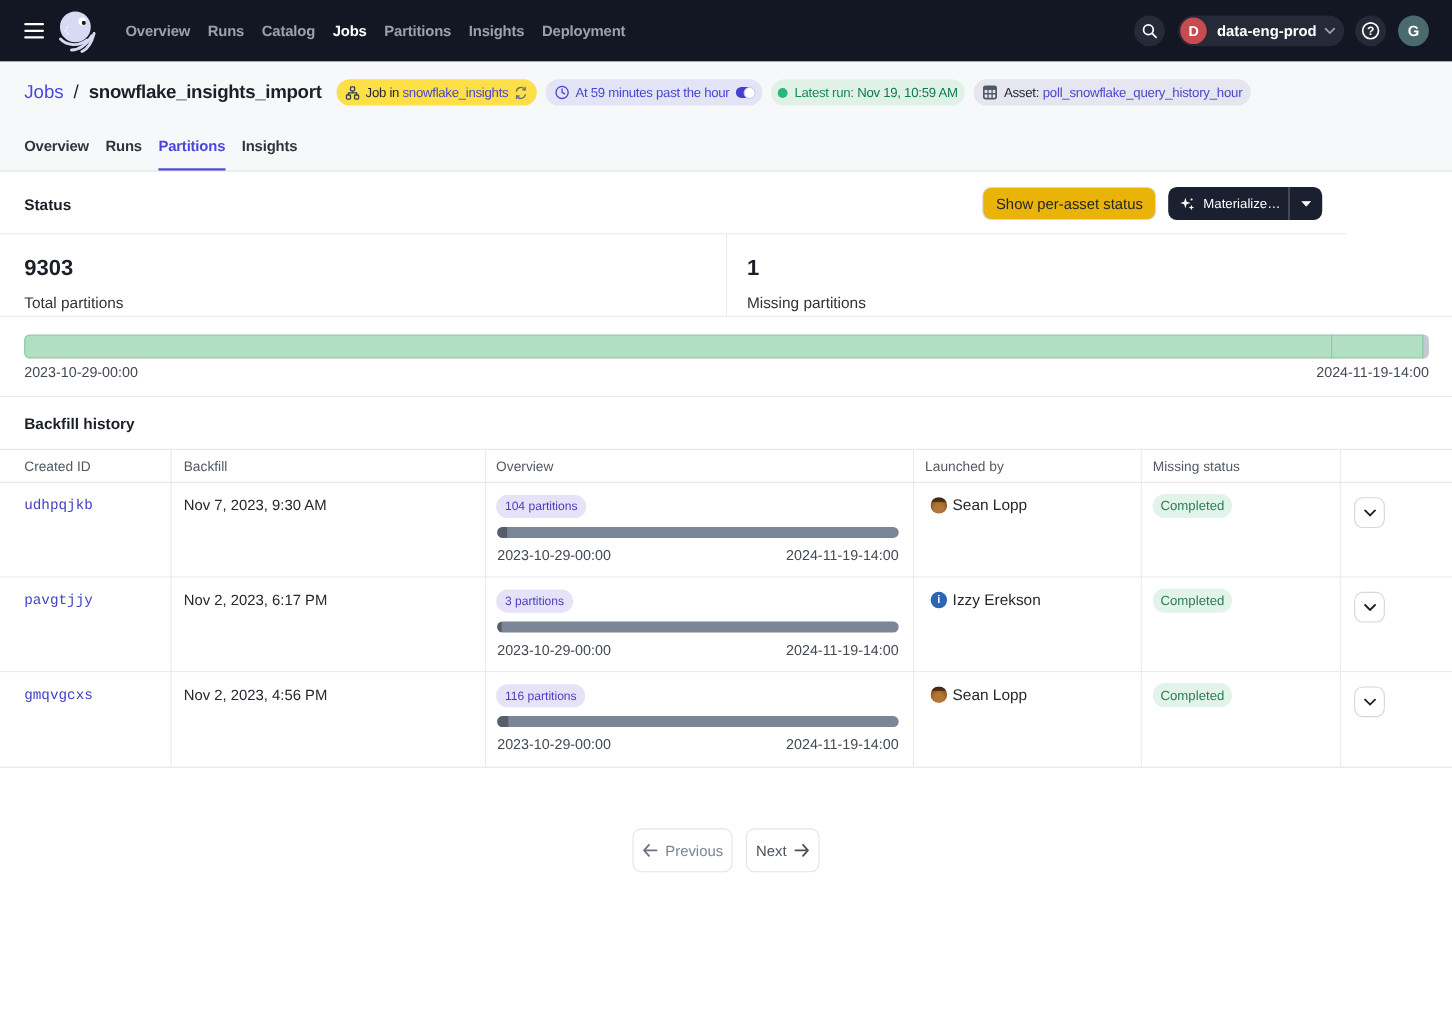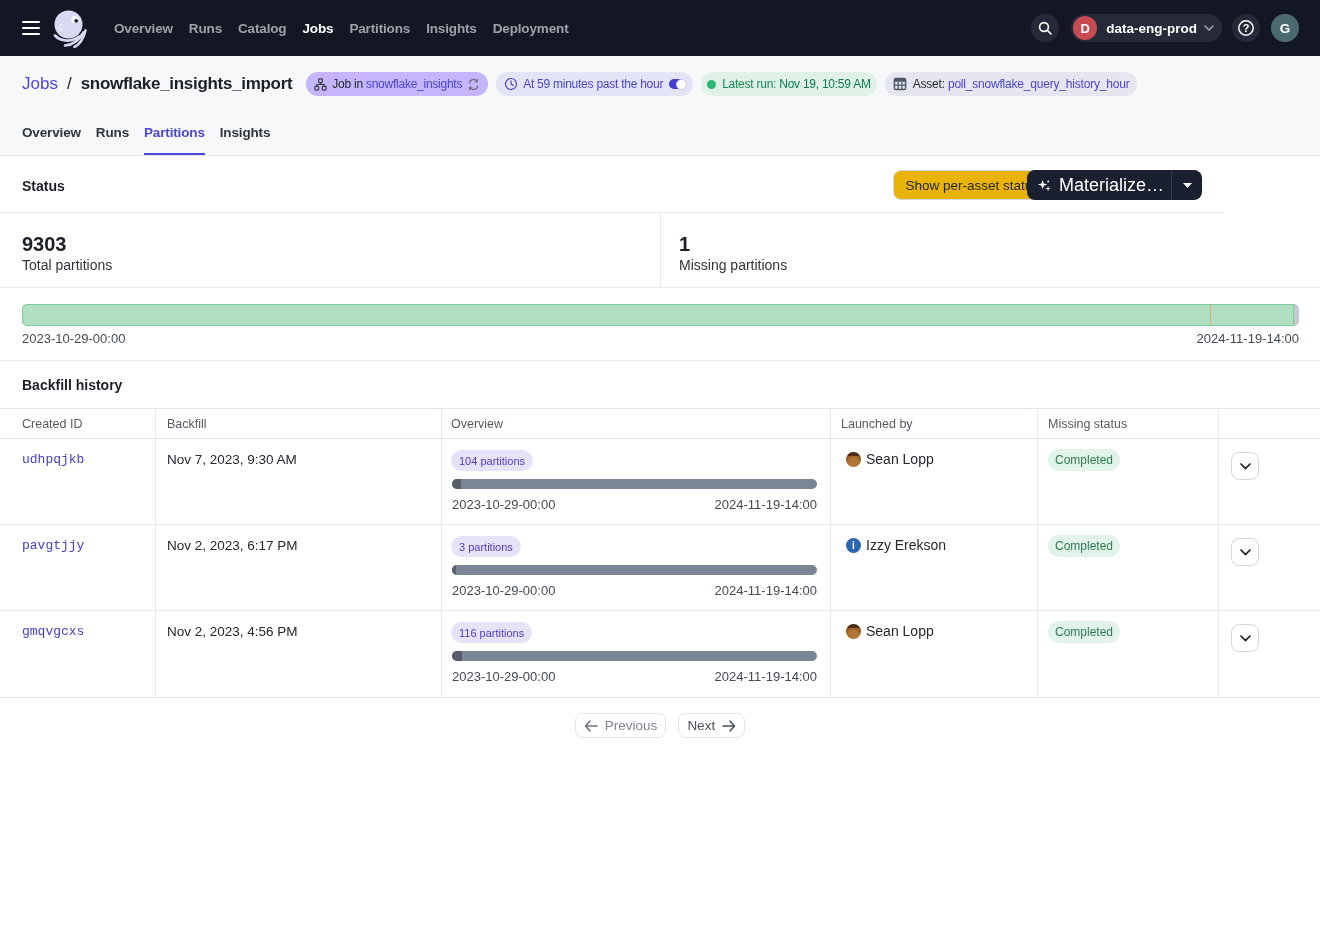--- a/index.html
+++ b/index.html
@@ -32,7 +32,7 @@
   .crumbrow .title { color:#1B1F27; font-size:17px; font-weight:700; letter-spacing:-0.3px; }
   .tagrow { display:flex; align-items:center; gap:8px; margin-left:14px; }
   .tag { height:24px; border-radius:12px; display:flex; align-items:center; font-size:12px; letter-spacing:-0.25px; padding:0 8px; white-space:nowrap; }
-  .tag-gray { background:#c4b5fd; color:#23272E; }
+  .tag-gray { background:#fde047; color:#23272E; }
   .tag-lav { background:#E4E4F7; color:#4A46D0; }
   .tag-green { background:#E0F2E7; color:#178A57; }
   .tag a { text-decoration:none; }

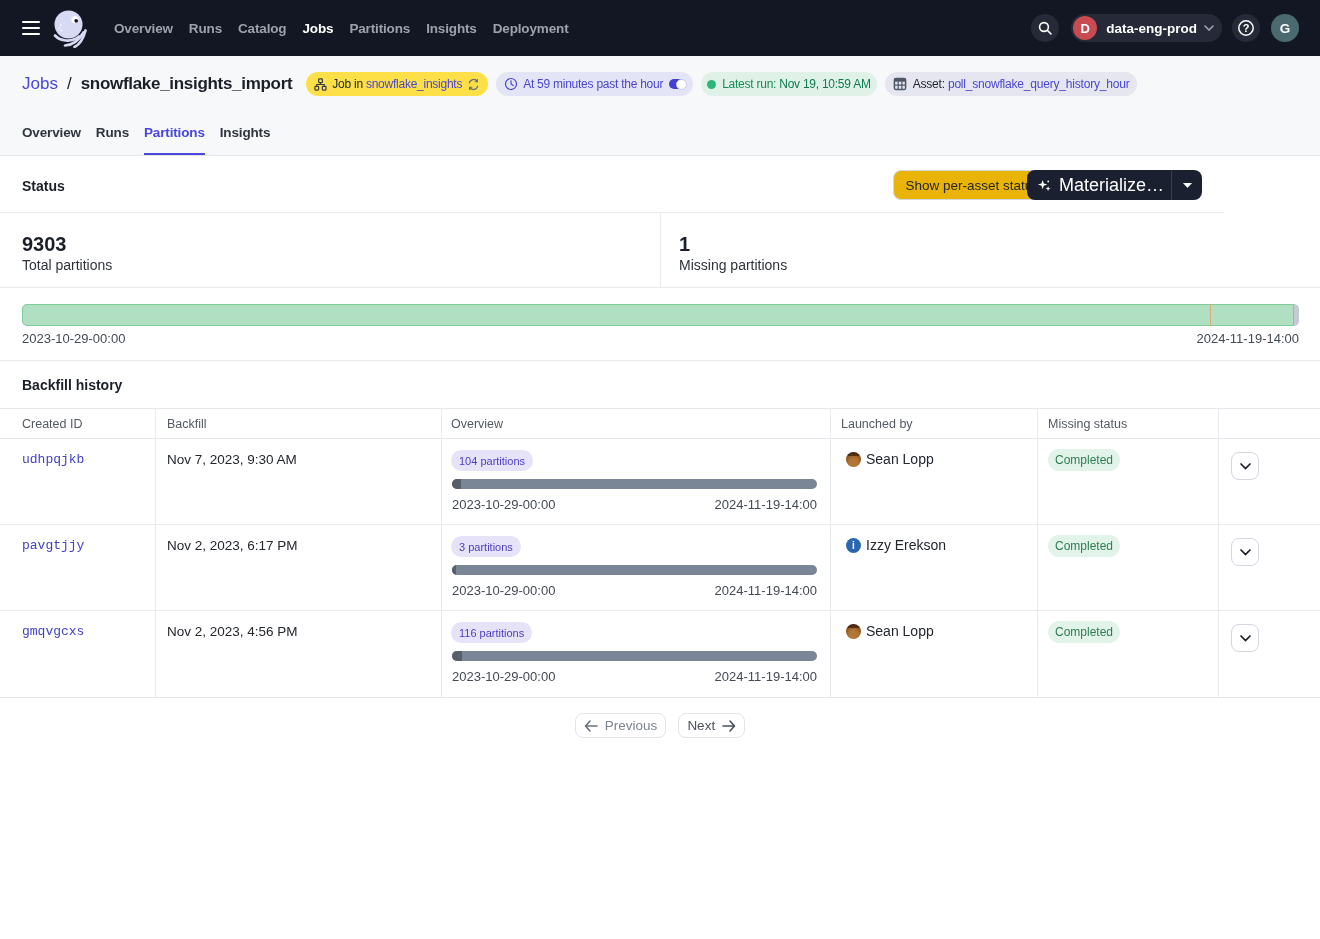--- a/index.html
+++ b/index.html
@@ -50,7 +50,7 @@
   .btn-white { background:#eab308; border:1px solid #D5D8DE; color:#23272E; padding:0 11px; }
   .matgroup { position:absolute; right:22px; top:14px; display:flex; }
   .showbtn { position:absolute; right:173px; top:14px; }
-  .btn-dark { background:#1B2030; color:#fff; border:none; font-size:18px; }
+  .btn-dark { background:#1B2030; color:#fff; border:none; font-size:12px; }
   .mat-main { border-radius:8px 0 0 8px; padding:0 7px 0 10px; border-right:1px solid #3A3F50; }
   .mat-caret { border-radius:0 8px 8px 0; width:30px; justify-content:center; }
 

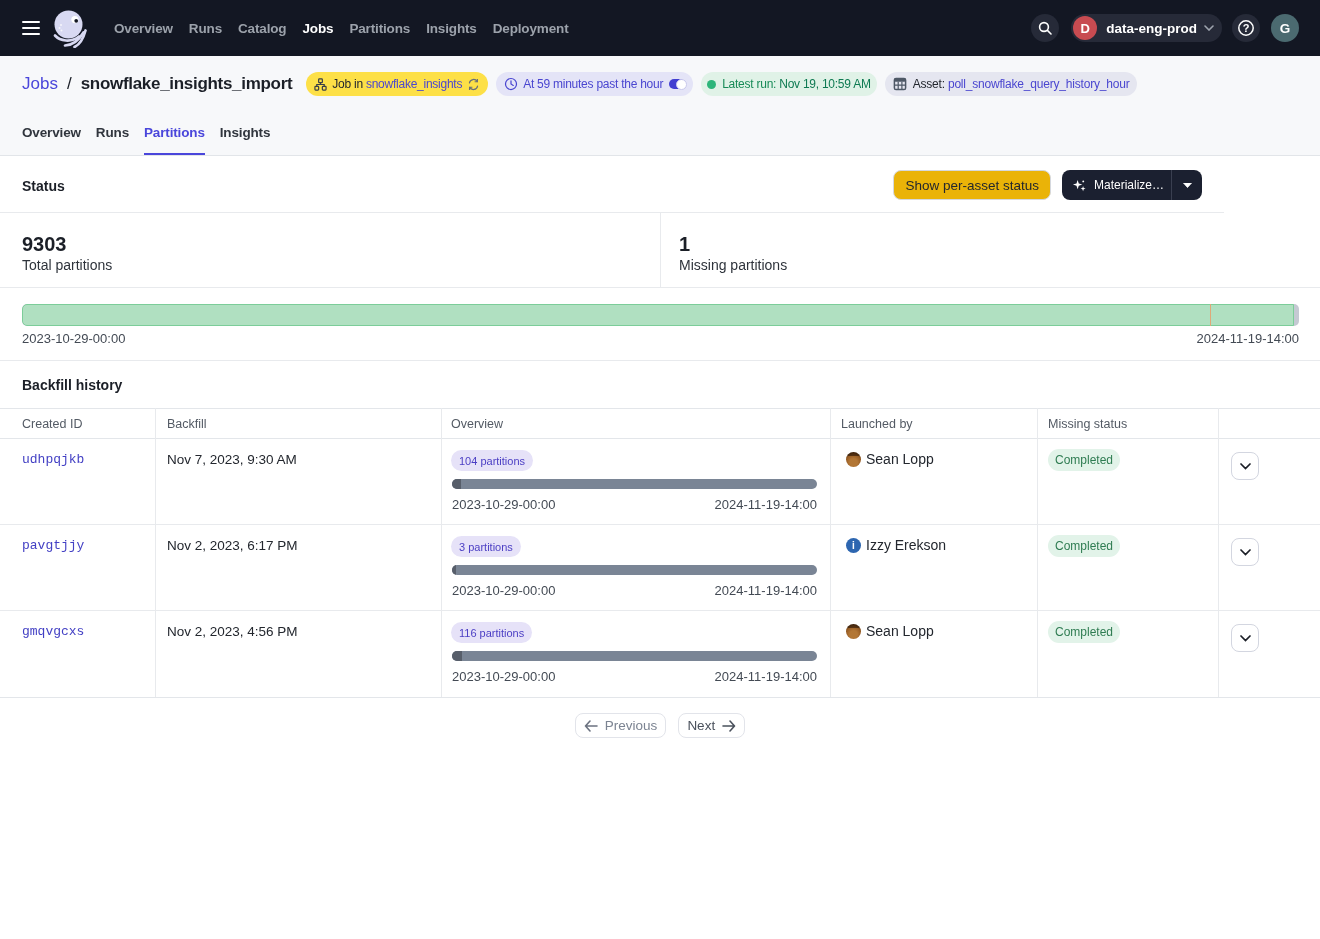--- a/index.html
+++ b/index.html
@@ -58,7 +58,7 @@
   .stats { position:absolute; left:0; top:213px; width:1320px; height:75px; border-bottom:1px solid #E8EAED; }
   .stats .divider { position:absolute; left:660px; top:0; width:1px; height:74px; background:#E8EAED; }
   .stat-num { font-size:20px; font-weight:700; color:#1B1F27; line-height:19px; }
-  .stat-label { font-size:14px; color:#2E333B; margin-top:3px; }
+  .stat-label { font-size:14px; color:#2E333B; margin-top:13px; }
   .stat-a { position:absolute; left:22px; top:22px; }
   .stat-b { position:absolute; left:679px; top:22px; }
 

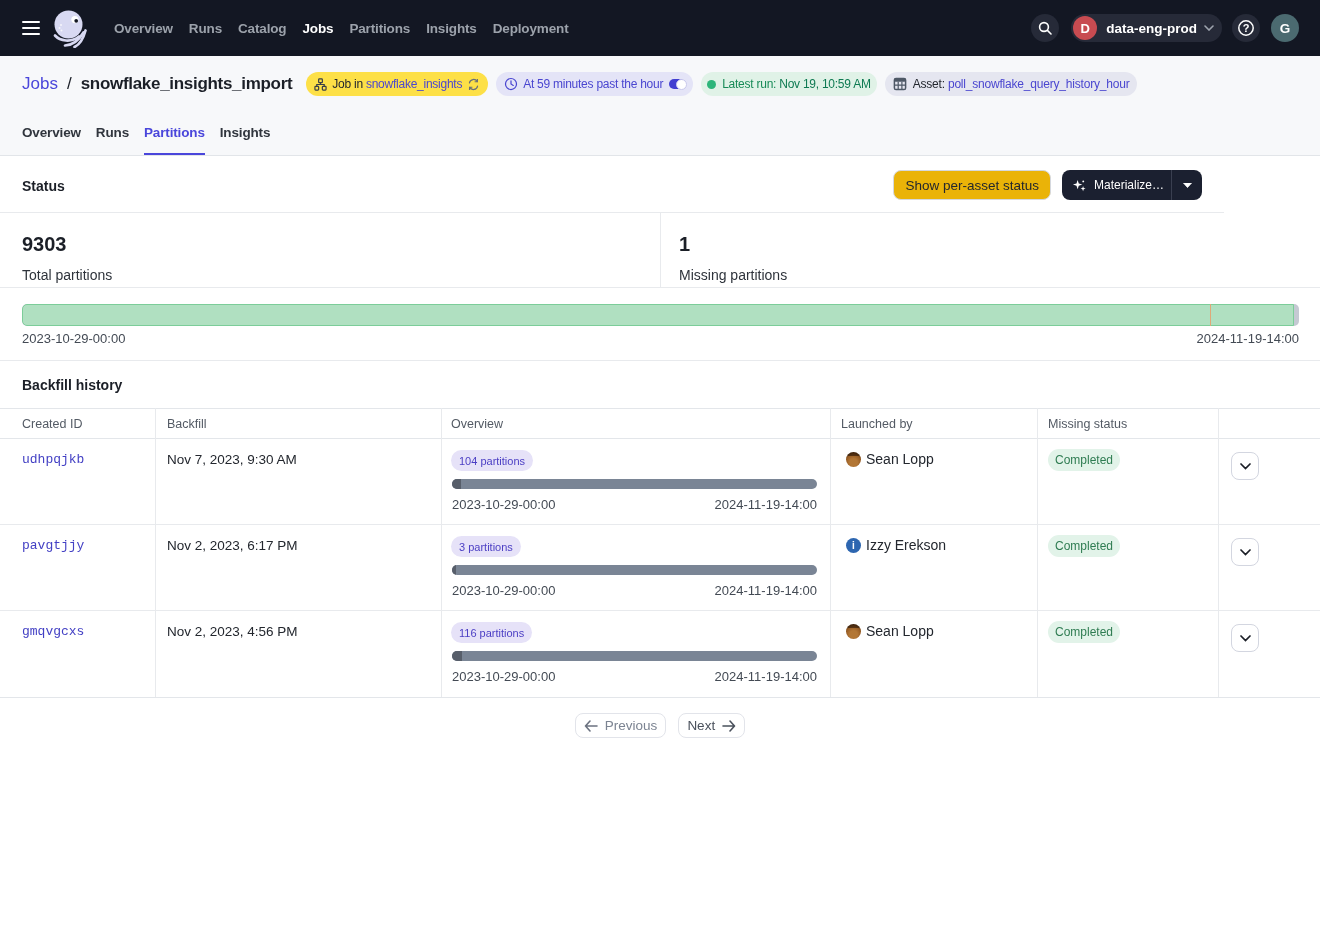--- a/index.html
+++ b/index.html
@@ -93,7 +93,7 @@
 
   
   .pager { position:absolute; left:0; top:713px; width:1320px; display:flex; justify-content:center; gap:12px; }
-  .pgbtn { height:25px; border:1px solid #E2E4EA; border-radius:8px; background:#fff; display:inline-flex; align-items:center; padding:0 8px; font-size:13.5px; gap:7px; }
+  .pgbtn { height:40px; border:1px solid #E2E4EA; border-radius:8px; background:#fff; display:inline-flex; align-items:center; padding:0 8px; font-size:13.5px; gap:7px;margin-top:40px; }
   .pg-prev { color:#7C8492; }
   .pg-next { color:#4A515C; }
 </style>

